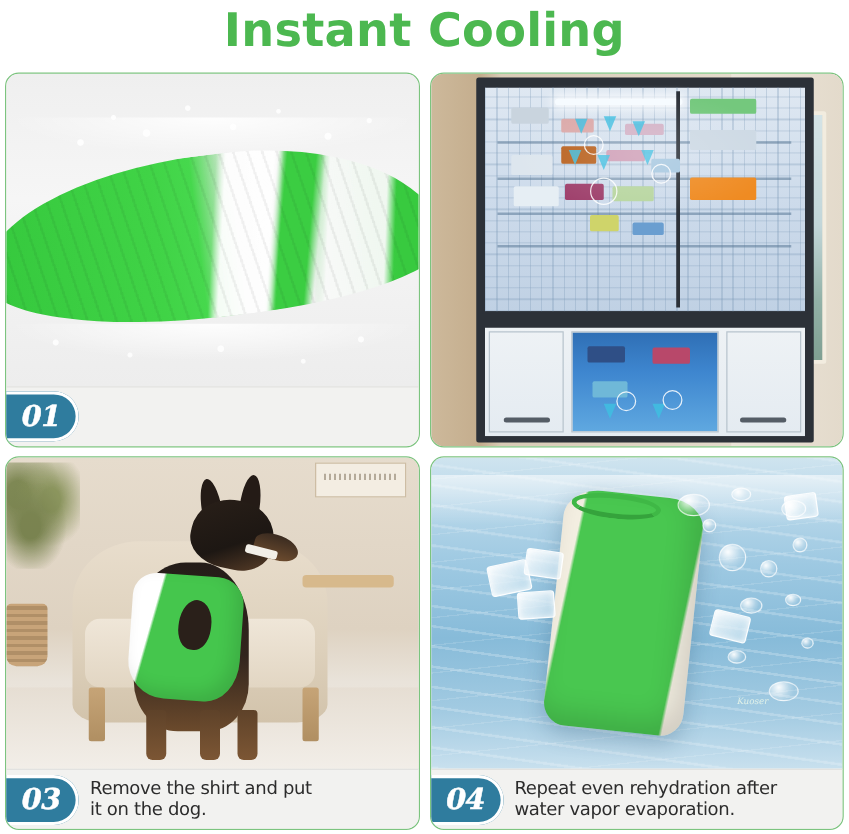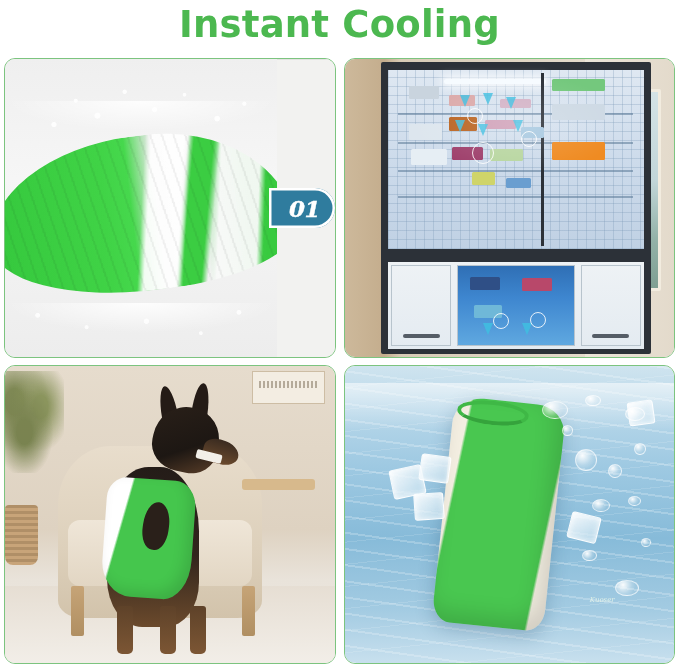--- a/index.html
+++ b/index.html
@@ -54,7 +54,7 @@
     overflow: hidden;
     background: #f4f4f2;
     display: flex;
-    flex-direction: row;
+    flex-direction: column;
   }
 
   .photo {

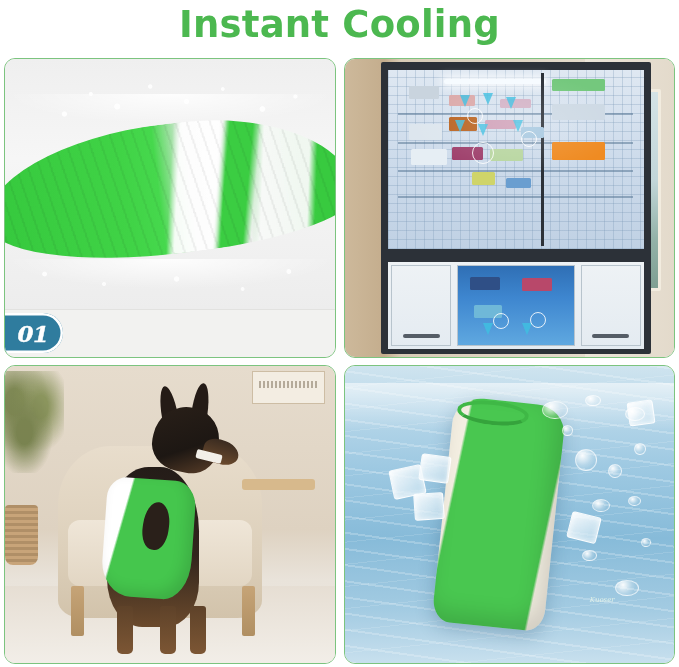--- a/index.html
+++ b/index.html
@@ -475,6 +475,13 @@
         <div class="leg" style="left:47%"></div>
         <div class="leg" style="left:56%"></div>
       </div>
+      <div class="caption">
+        <div class="badge">
+          <span class="badge-inner">03</span>
+        </div>
+        <div class="caption-text">Remove the shirt and put
+it on the dog.</div>
+      </div>
     </div>
 
     <div class="card">

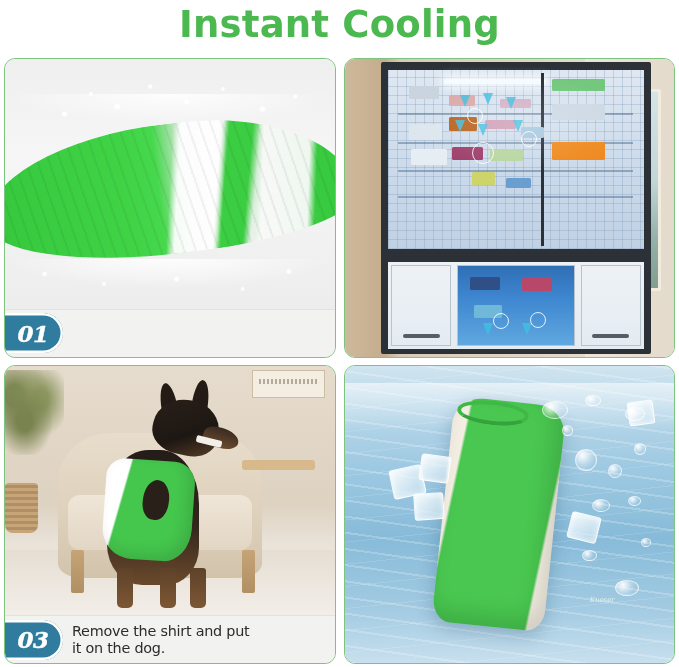--- a/index.html
+++ b/index.html
@@ -511,6 +511,13 @@
         <div class="bub" style="left:90%; top:58%; width:10px; height:9px"></div>
         <div class="logo4">Kuoser</div>
       </div>
+      <div class="caption">
+        <div class="badge">
+          <span class="badge-inner">04</span>
+        </div>
+        <div class="caption-text">Repeat even rehydration after
+water vapor evaporation.</div>
+      </div>
     </div>
 
   </div>

